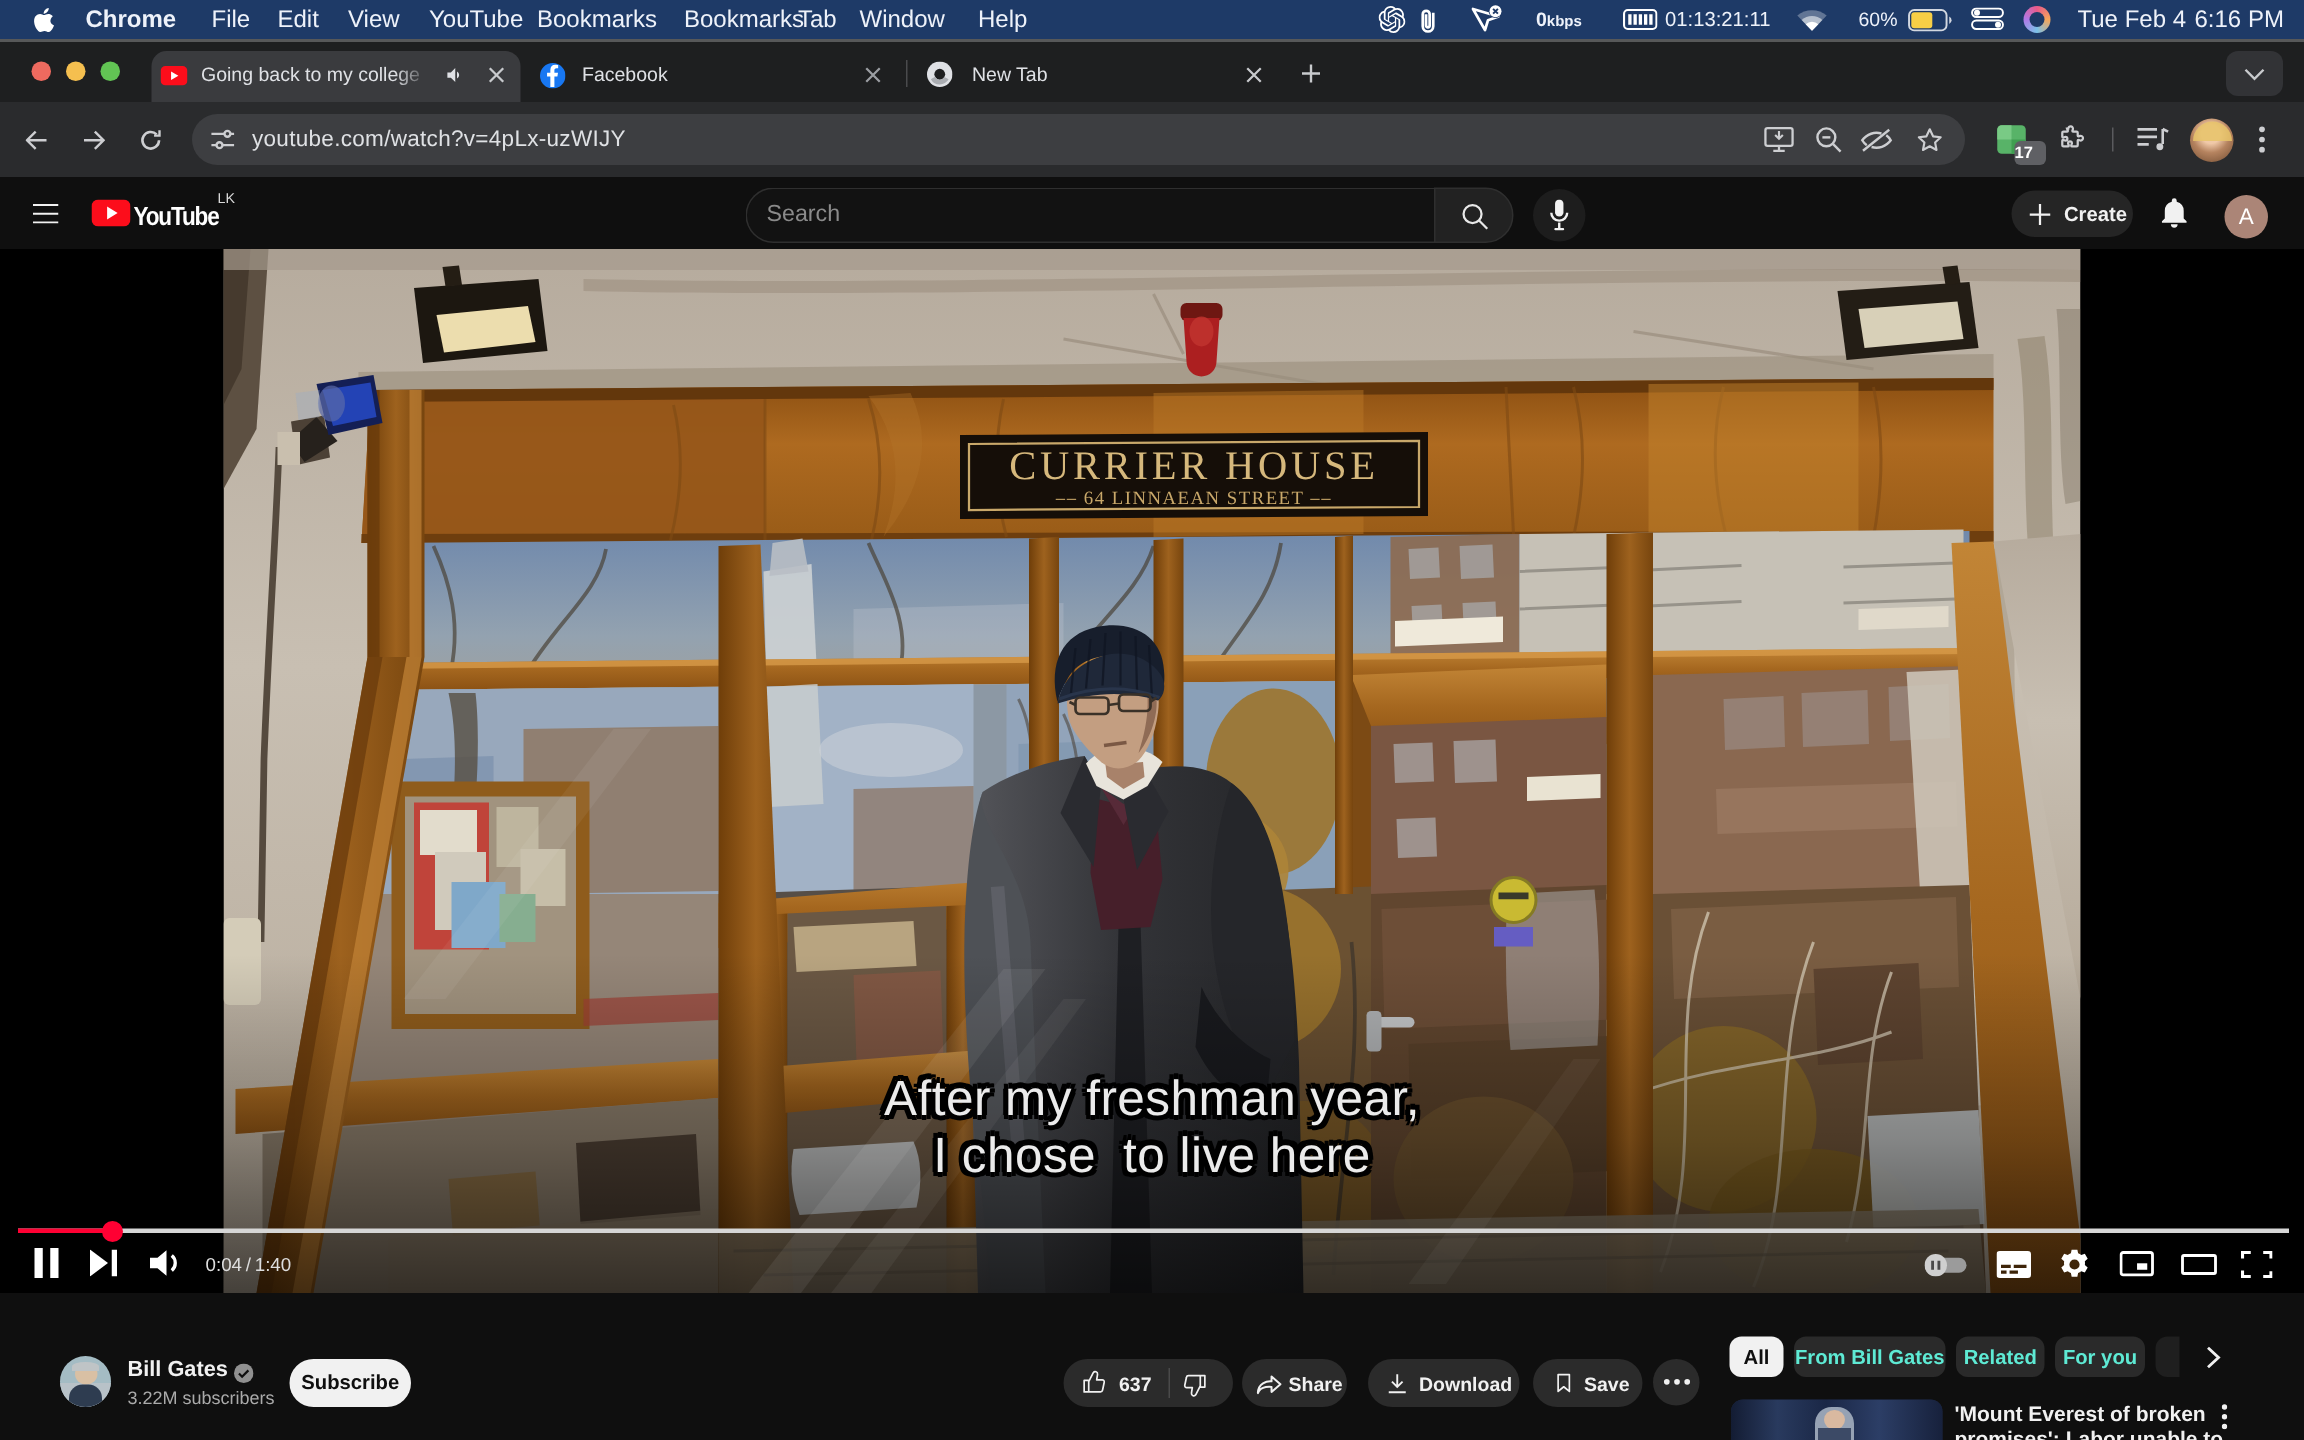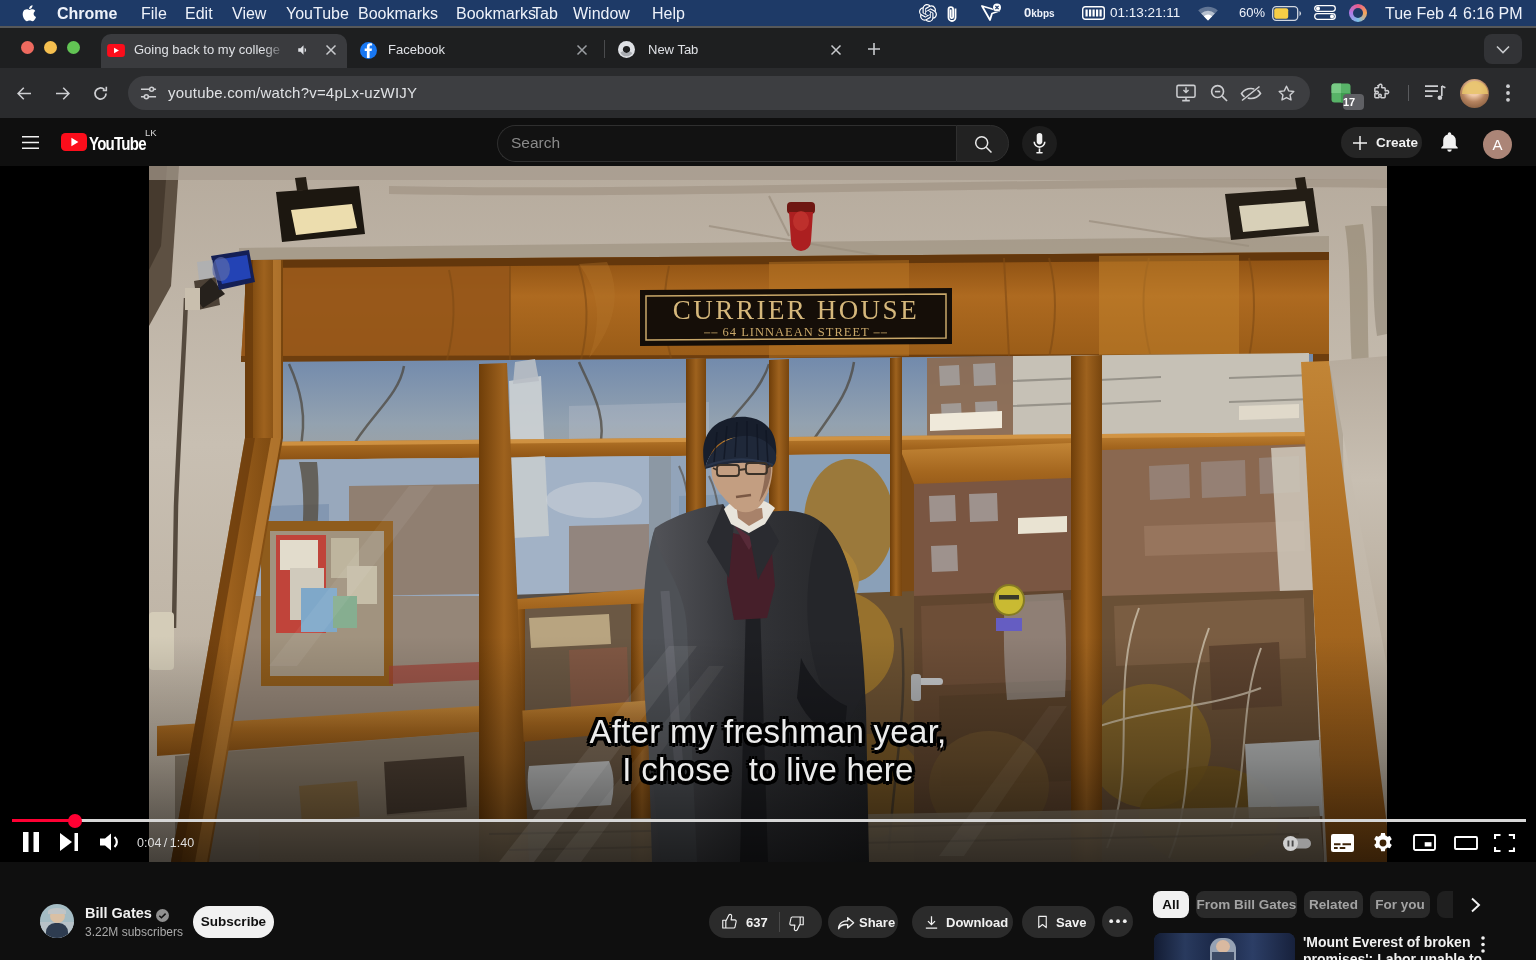--- a/index.html
+++ b/index.html
@@ -23,7 +23,7 @@
          text-shadow:-3px -3px 0 #000, 3px -3px 0 #000, -3px 3px 0 #000, 3px 3px 0 #000, 0 -3.5px 0 #000, 0 3.5px 0 #000, -3.5px 0 0 #000, 3.5px 0 0 #000; }
   #below { position:absolute; top:862px; left:0; width:1536px; height:98px; background:#0f0f0f; }
   .pill { position:absolute; top:906px; height:32px; background:#2b2b2b; border-radius:16px; color:#f1f1f1; font-size:13.5px; font-weight:600; }
-  .chip { position:absolute; top:891px; height:27px; background:#2a2a2a; border-radius:8px; color:#a3a3a3; font-size:13.5px; font-weight:600; line-height:27px; text-align:center; }
+  .chip { position:absolute; top:891px; height:27px; background:#2a2a2a; border-radius:8px; color:#5eead4; font-size:13.5px; font-weight:600; line-height:27px; text-align:center; }
 </style>
 </head>
 <body>

